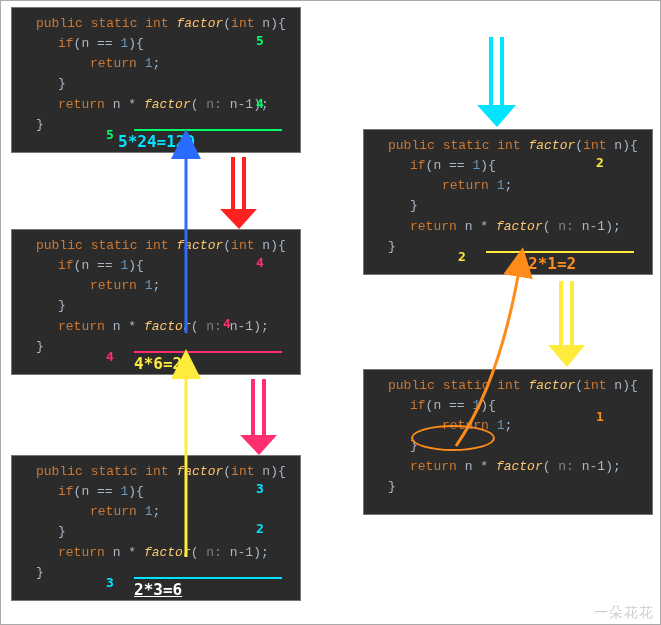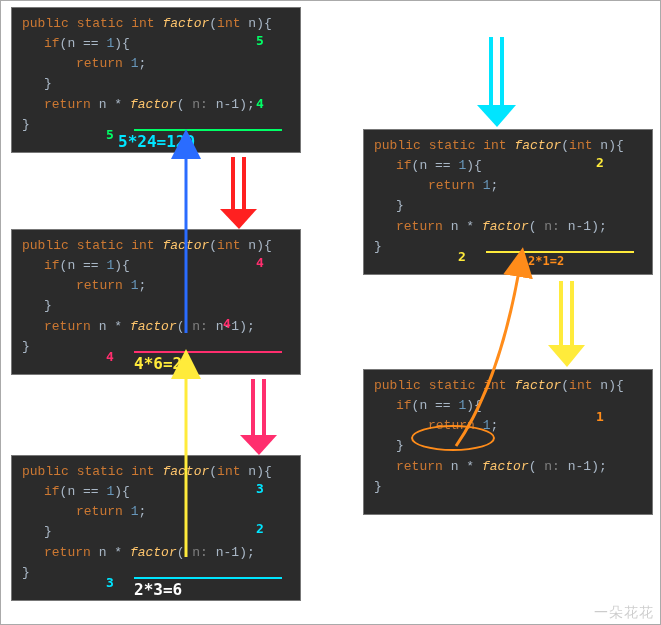--- a/index.html
+++ b/index.html
@@ -24,7 +24,7 @@
     color: #A9B7C6;
     border: 1px solid #777;
     box-sizing: border-box;
-    padding: 6px 10px 8px 10px;
+    padding: 6px 10px 8px 24px;
     width: 290px;
     line-height: 1.55;
     white-space: nowrap;

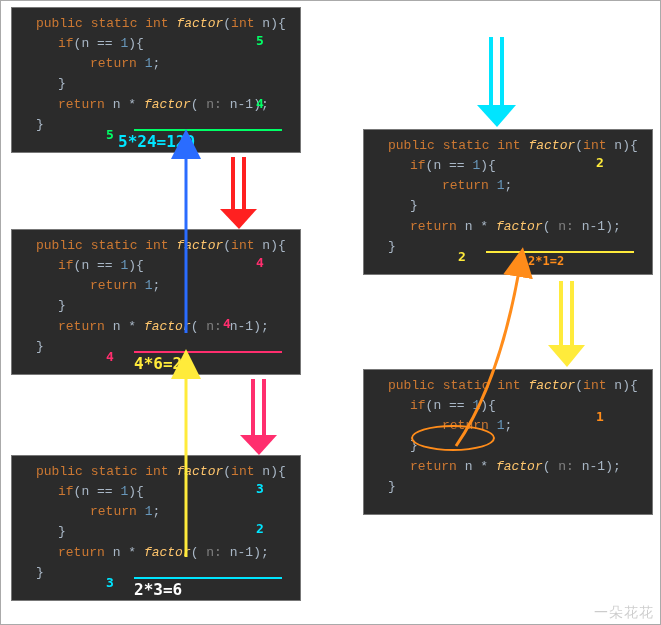--- a/index.html
+++ b/index.html
@@ -173,7 +173,7 @@
     <div><span class="brace">}</span></div>
   </div>
   <span class="anno" style="left:595px; top:154px; color:#ffeb3b;">2</span>
-  <span class="calc" style="left:527px; top:211px; color:#ff8c1a; font-size:12px;">2*1=2</span>
+  <span class="calc" style="left:527px; top:211px; color:#ff8c1a; font-size:16px;">2*1=2</span>
   <div class="uline" style="left:485px; top:250px; width:148px; background:#ffeb3b;"></div>
   <span class="anno" style="left:457px; top:248px; color:#ffeb3b;">2</span>
 

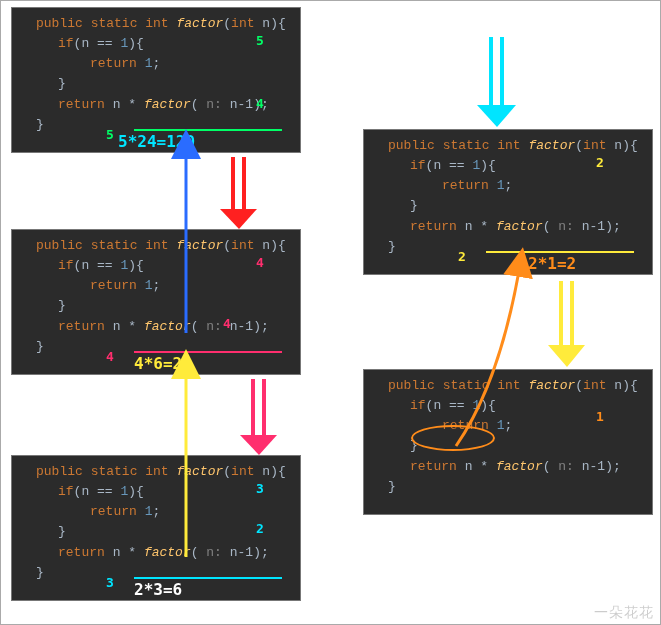--- a/index.html
+++ b/index.html
@@ -148,7 +148,7 @@
     <div><span class="brace">}</span></div>
   </div>
   <span class="anno" style="left:255px; top:480px; color:#00e5ff;">3</span>
-  <span class="calc" style="left:133px; top:537px; color:#ffffff; font-size:16px;">2*3=6</span>
+  <span class="calc" style="left:133px; top:537px; color:#ffffff; font-size:16px;text-decoration:underline;">2*3=6</span>
   <span class="anno" style="left:255px; top:520px; color:#00e5ff;">2</span>
   <div class="uline" style="left:133px; top:576px; width:148px; background:#00e5ff;"></div>
   <span class="anno" style="left:105px; top:574px; color:#00e5ff;">3</span>

